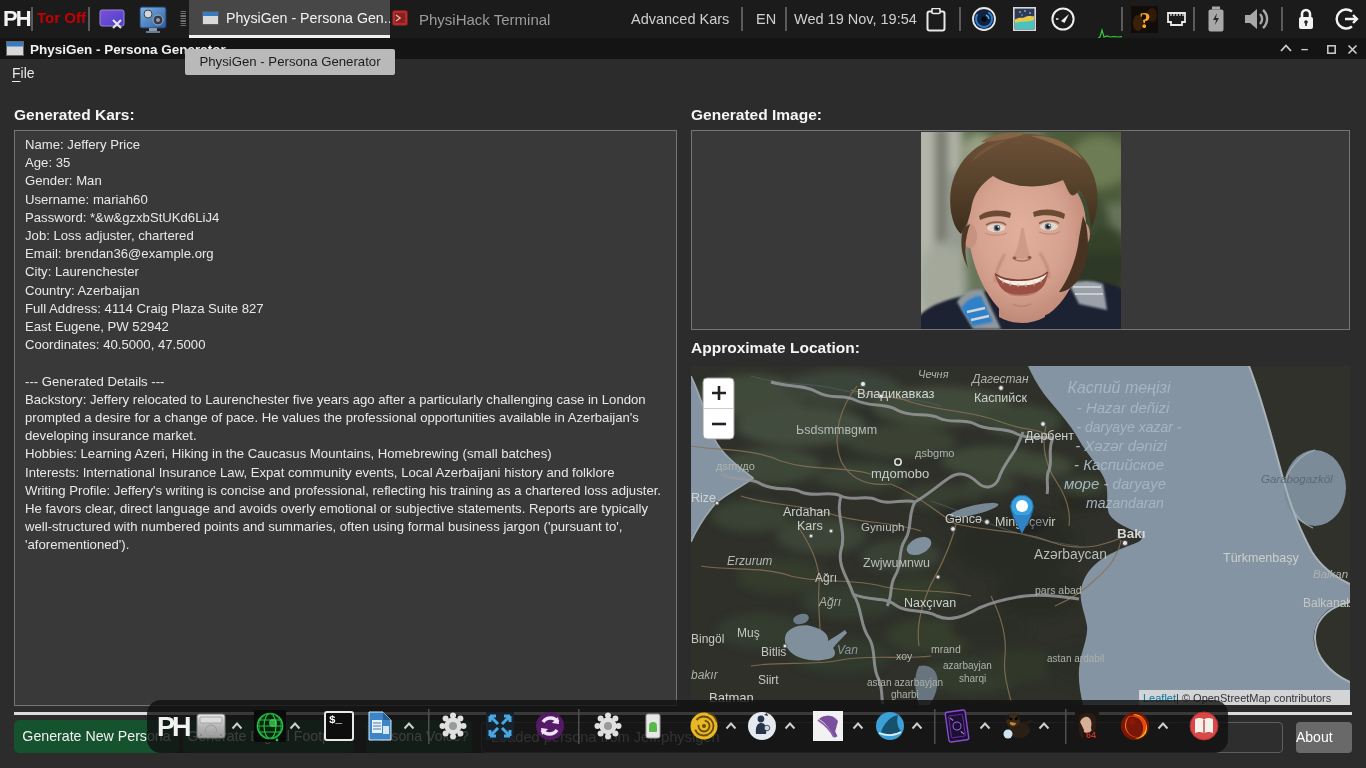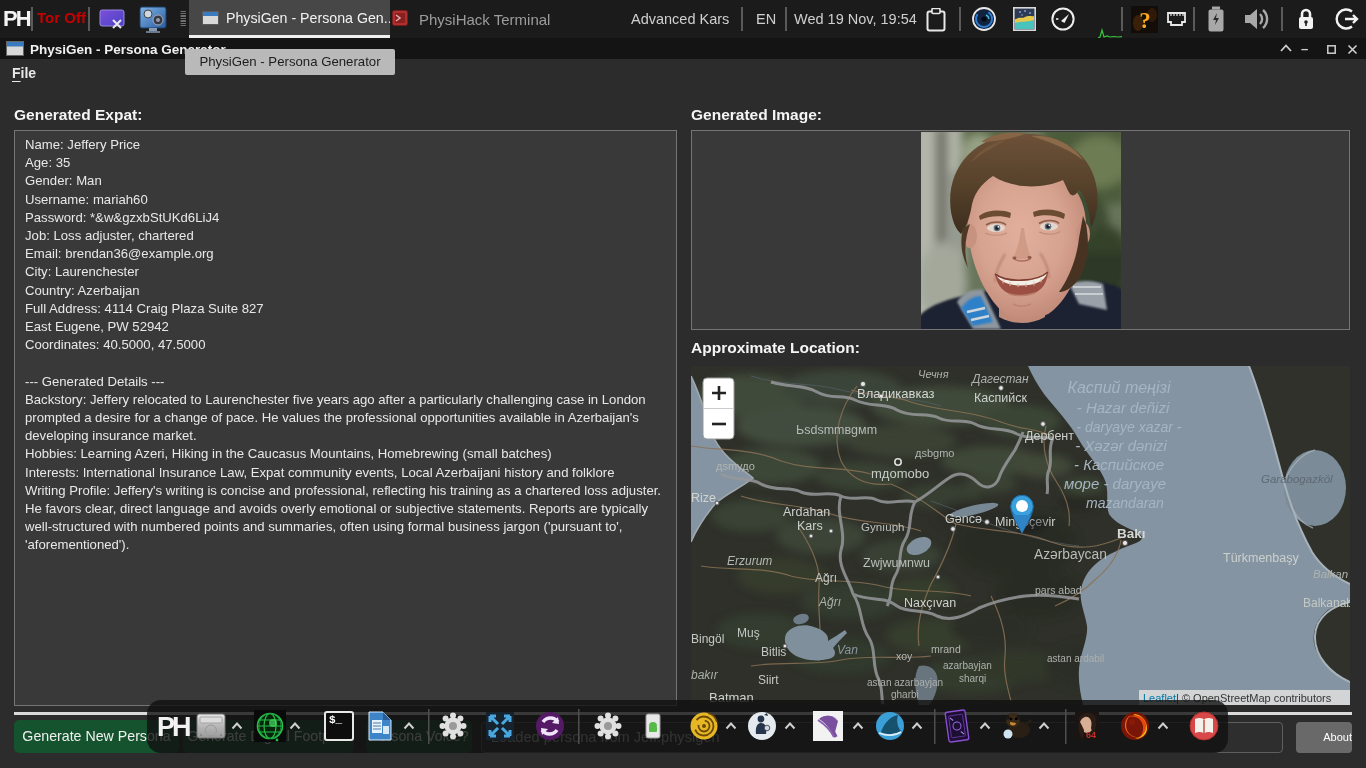--- a/index.html
+++ b/index.html
@@ -22,7 +22,7 @@
   #titlebar { left:0; top:38px; width:1366px; height:21px; background:#141414; }
   #titlebar b { position:absolute; left:30px; top:3.5px; color:#f0f0f0; font-size:13.5px; }
   .winctl { position:absolute; top:3px; color:#cfcfcf; font-size:13px; }
-  #menubar { left:0; top:59px; width:1122px; height:30px; background:#2c2c2c;font-weight:bold; }
+  #menubar { left:0; top:59px; width:1122px; height:30px; background:#2c2c2c; }
   #menubar span { position:absolute; left:12px; top:6px; color:#e8e8e8; font-size:14px; }
   #tooltip { left:185px; top:49px; width:210px; height:26px; background:#b9b9b9;
     border-radius:2px; color:#1d1d1d; font-size:13.2px; line-height:26px; text-align:center; }

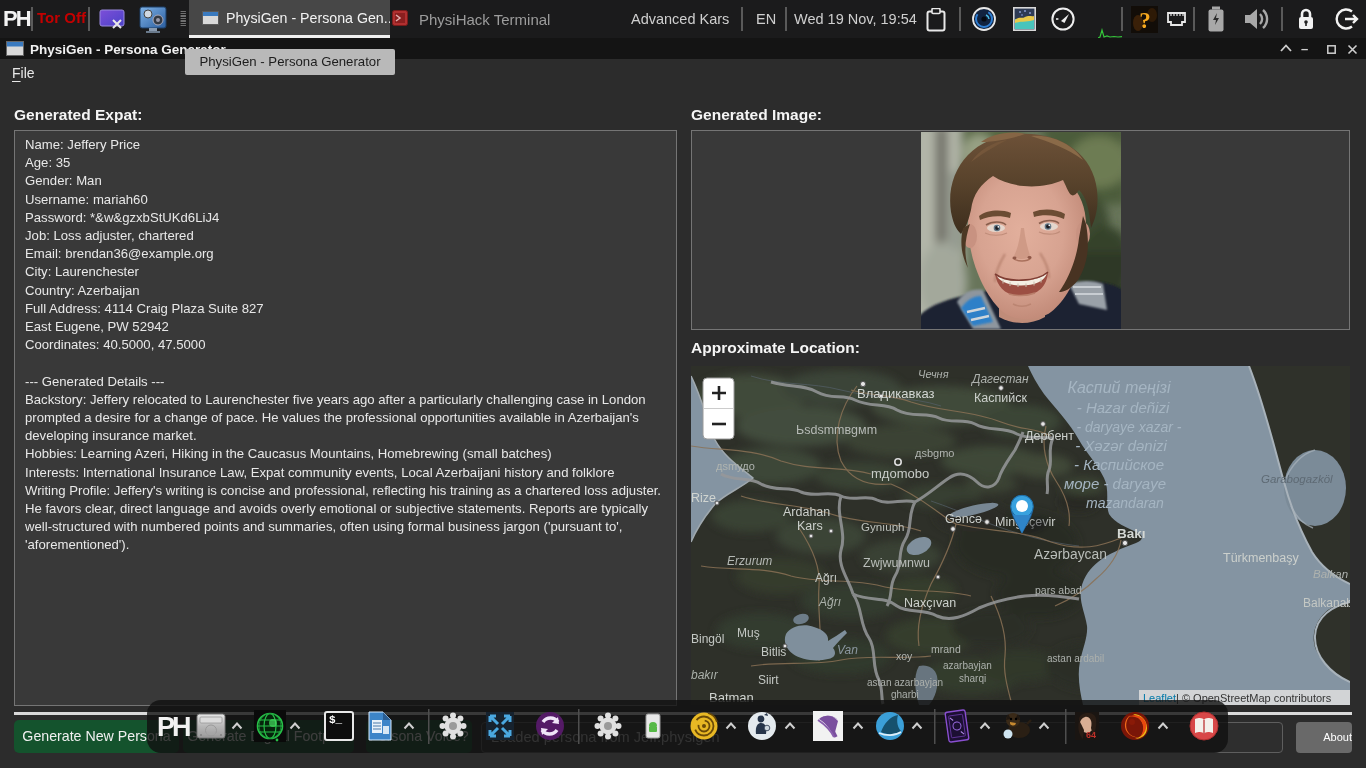--- a/index.html
+++ b/index.html
@@ -196,7 +196,7 @@
     </div>
   <div class="abs" id="tooltip">PhysiGen - Persona Generator</div>
 
-  <div class="hdr" style="left:14px;top:106px;">Generated Expat:</div>
+  <div class="hdr" style="left:14px;top:106px;">Generated Kars:</div>
   <div class="box" style="left:14px;top:130px;width:663px;height:576px;"></div>
   <div id="datatext">Name: Jeffery Price
 Age: 35

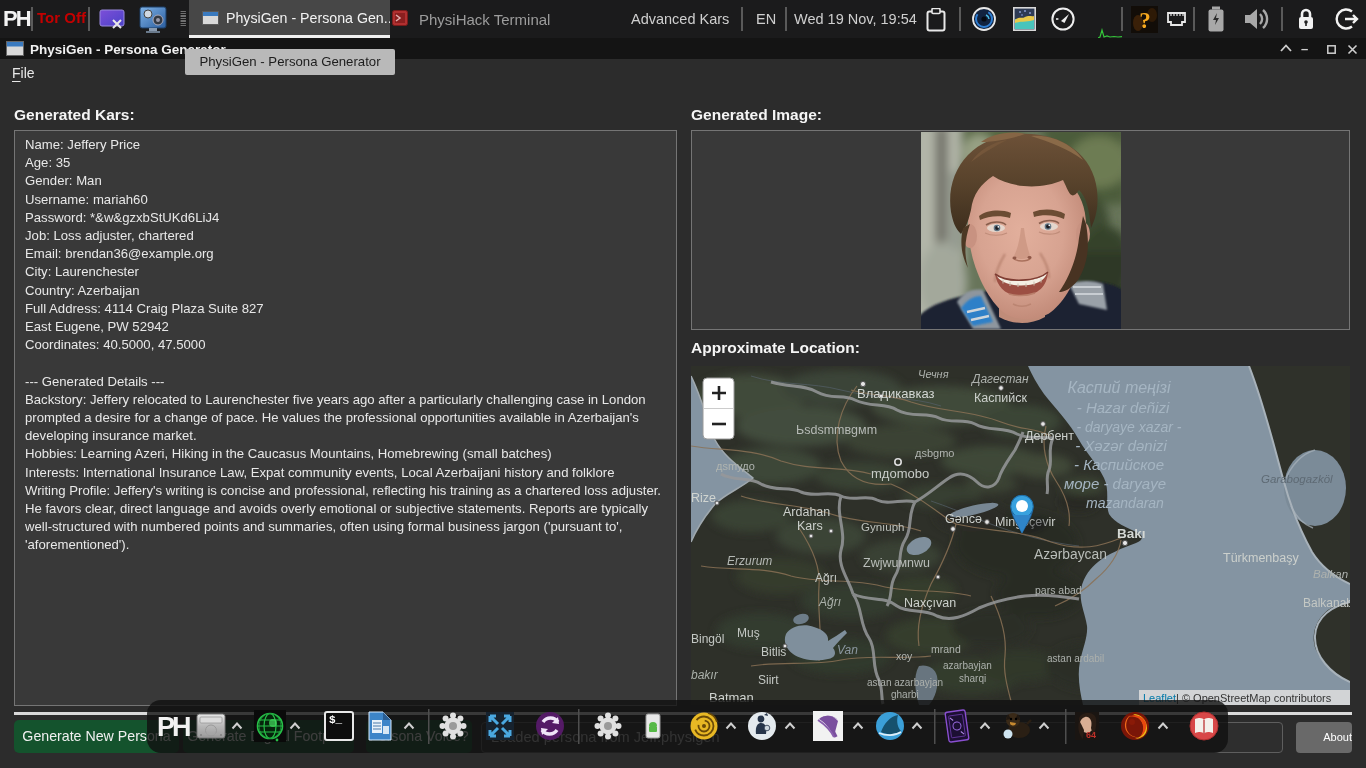--- a/index.html
+++ b/index.html
@@ -41,8 +41,8 @@
     border:1px solid #5e5e5e; border-radius:4px; background:#2e2e2e; color:#b8b8b8;
     font-size:14.6px; line-height:29px; padding-left:9px; }
   #aboutbtn { position:absolute; left:1296px; top:722px; width:56px; height:31px;
-    background:#696969; border-radius:4px; color:#fff; font-size:11px;
-    text-align:right; line-height:31px; }
+    background:#696969; border-radius:4px; color:#fff; font-size:14px;
+    text-align:left; line-height:31px; }
 
   
   #dock { position:absolute; left:147px; top:700px; width:1081px; height:53px;

